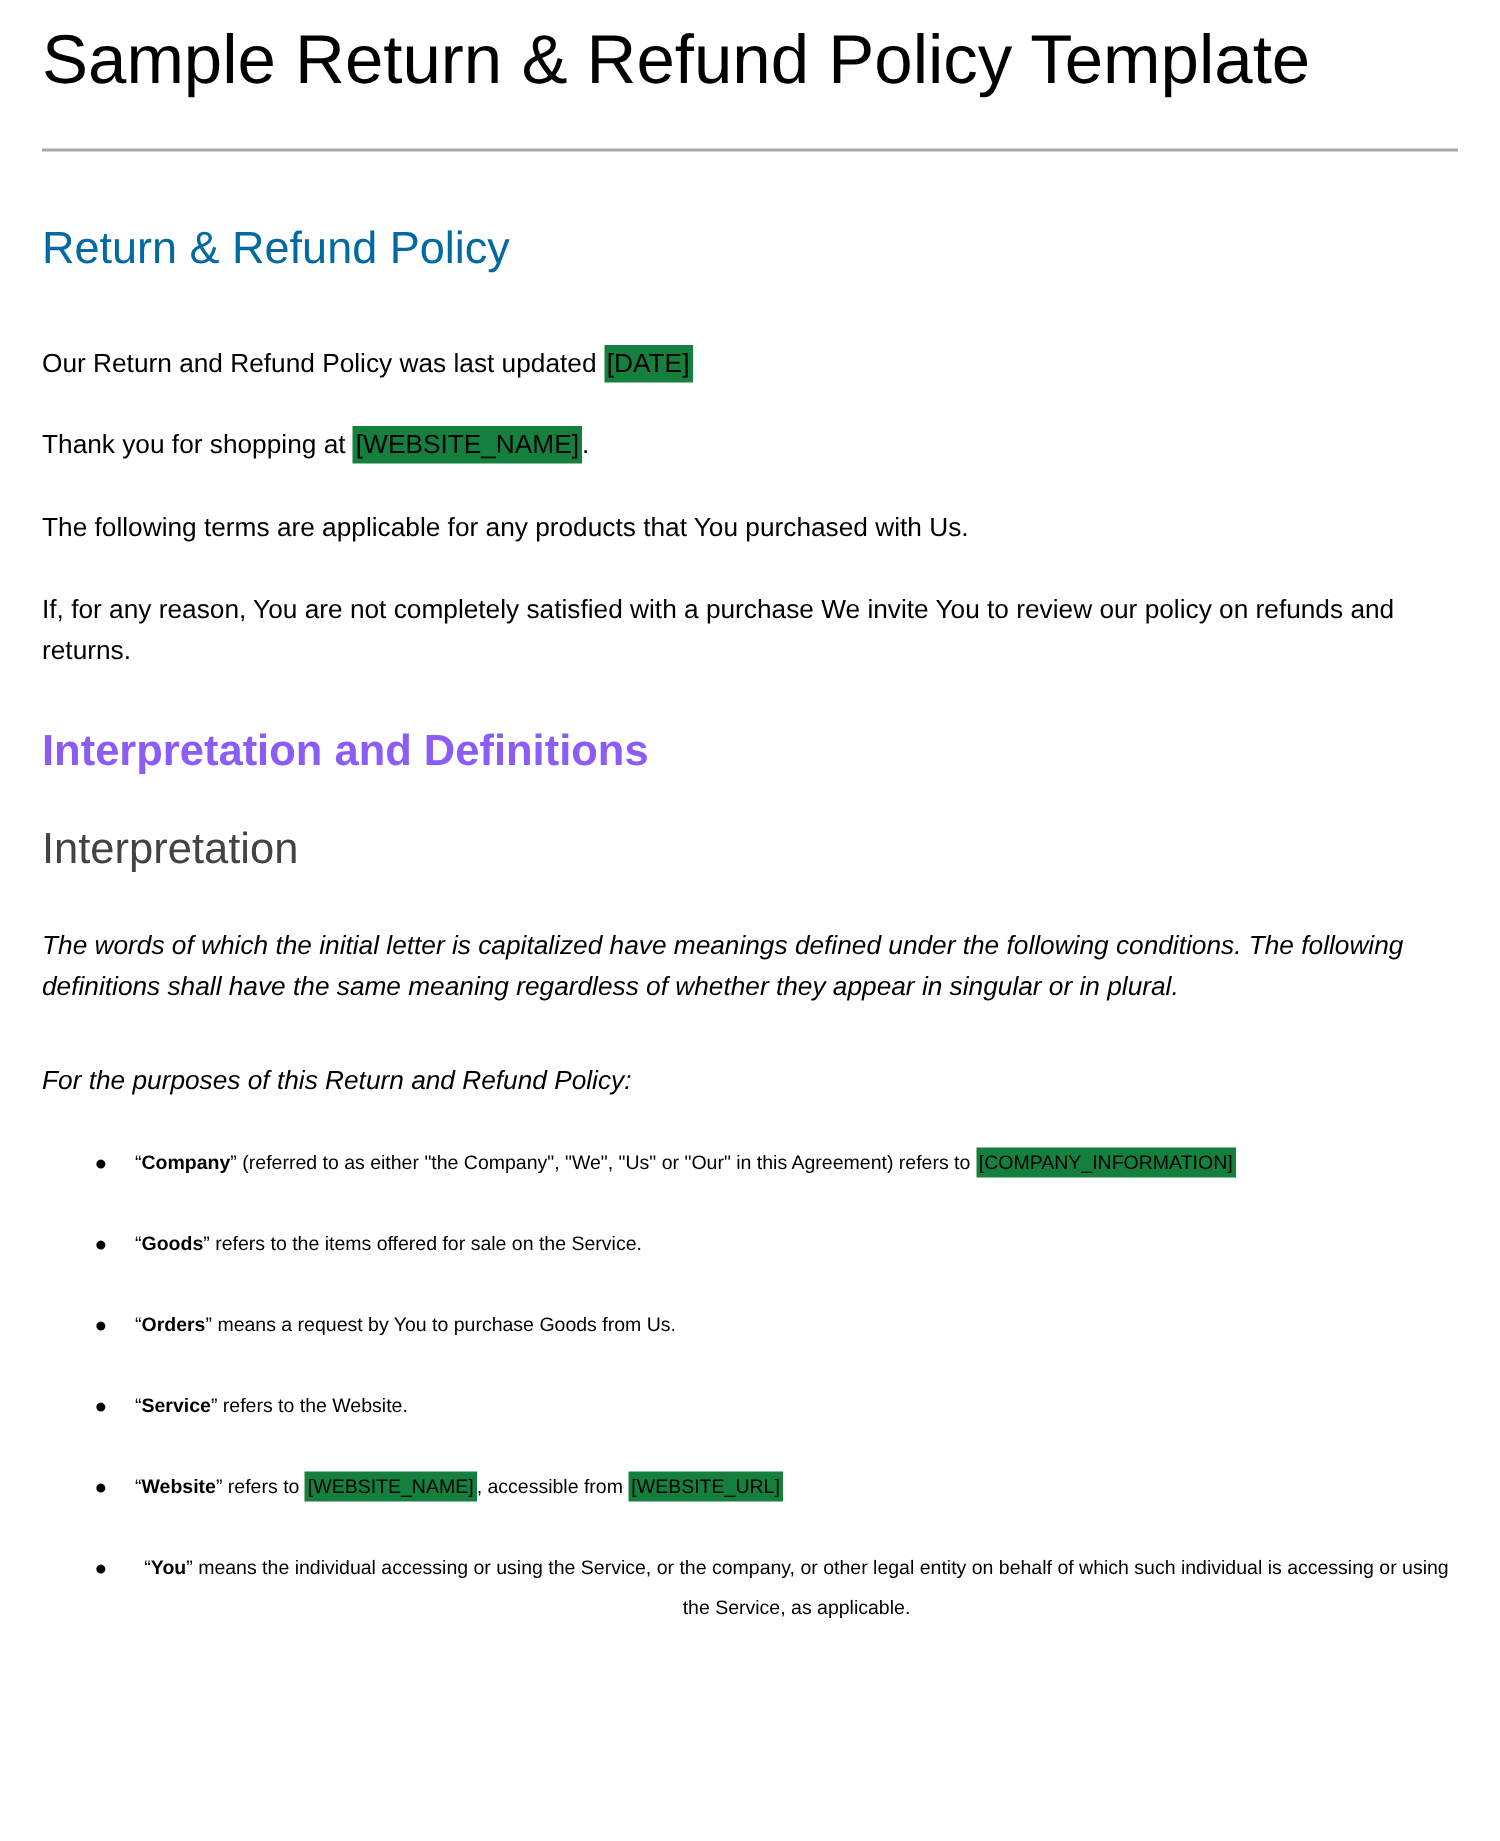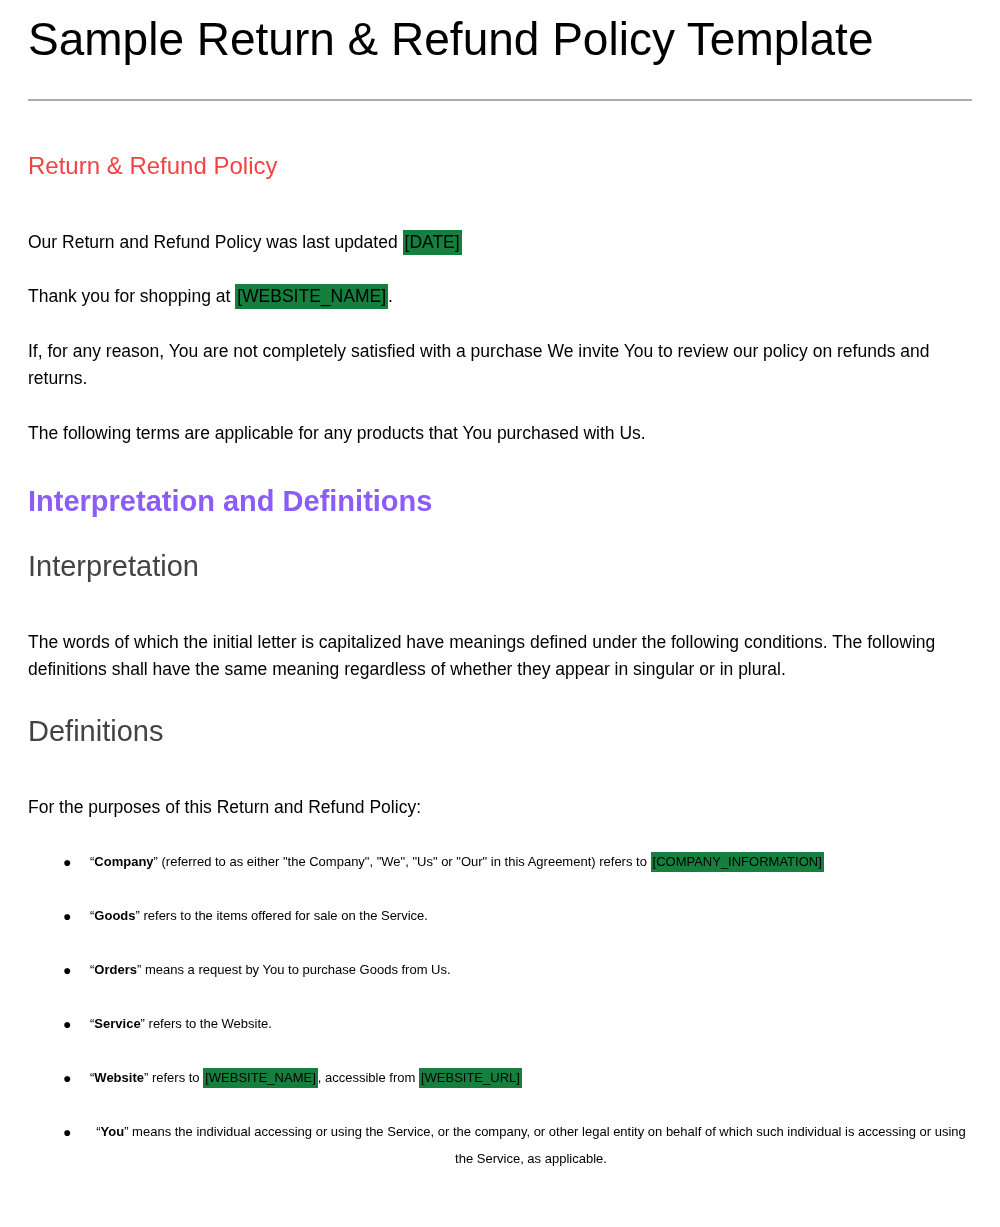--- a/index.html
+++ b/index.html
@@ -31,11 +31,11 @@
     margin: 33px 0 0 0;
   }
   .h-policy {
-    font-size: 24px;
+    font-size: 30px;
     line-height: 43px;
     font-weight: 400;
     margin: 43px 0 0 0;
-    color: #ef4444;
+    color: #0369a1;
   }
   .h-section {
     font-size: 29px;

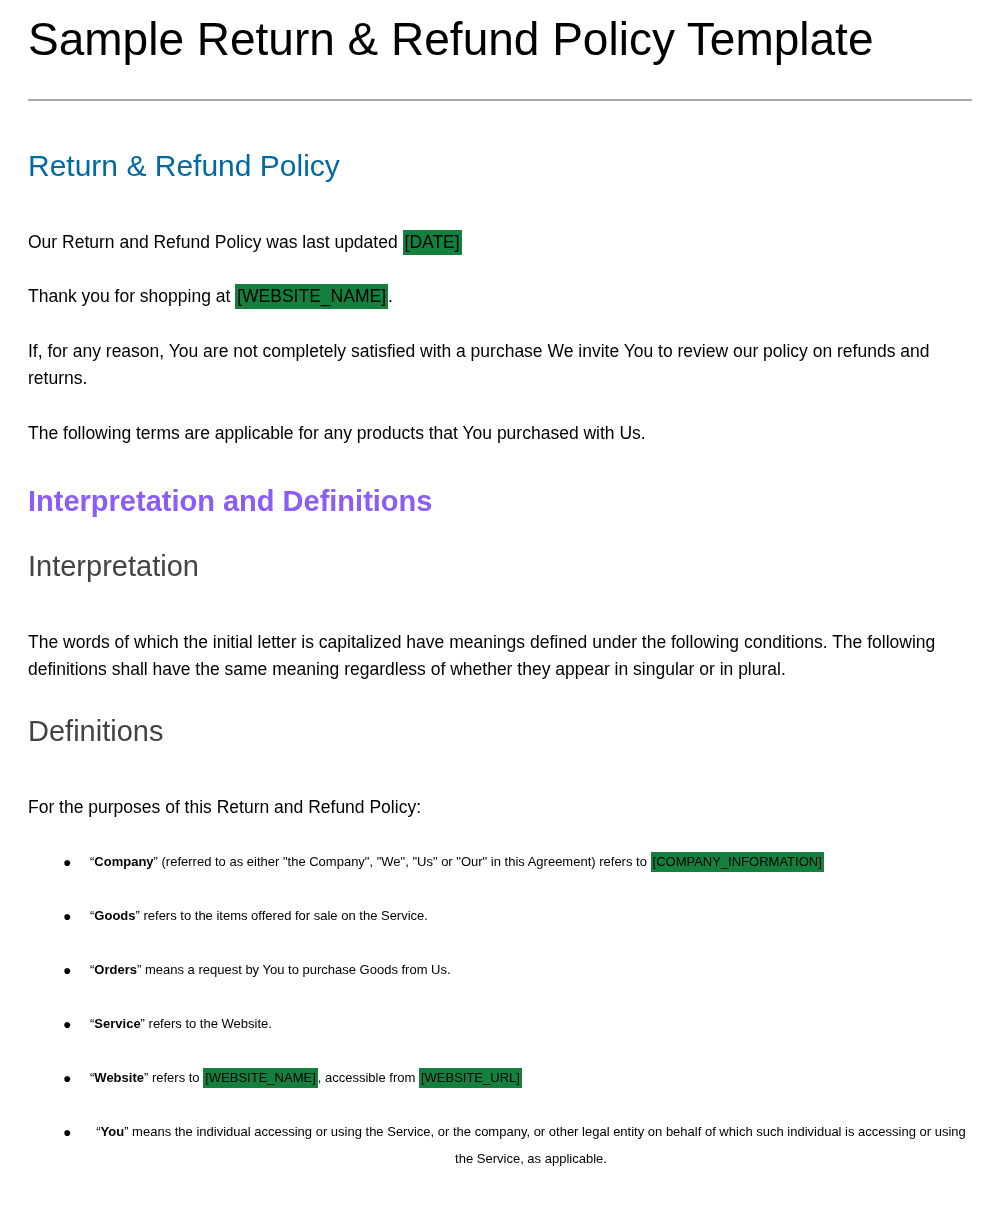--- a/index.html
+++ b/index.html
@@ -104,9 +104,9 @@
 
   <p><span>Thank you for shopping at </span><mark class="ph">[WEBSITE_NAME]</mark><span>.</span></p>
 
+  <p class="mt-28">The following terms are applicable for any products that You purchased with Us.</p>
+
   <p class="mt-28">If, for any reason, You are not completely satisfied with a purchase We invite You to review our policy on refunds and returns.</p>
-
-  <p class="mt-28">The following terms are applicable for any products that You purchased with Us.</p>
 
   <h2 class="h-section">Interpretation and Definitions</h2>
 

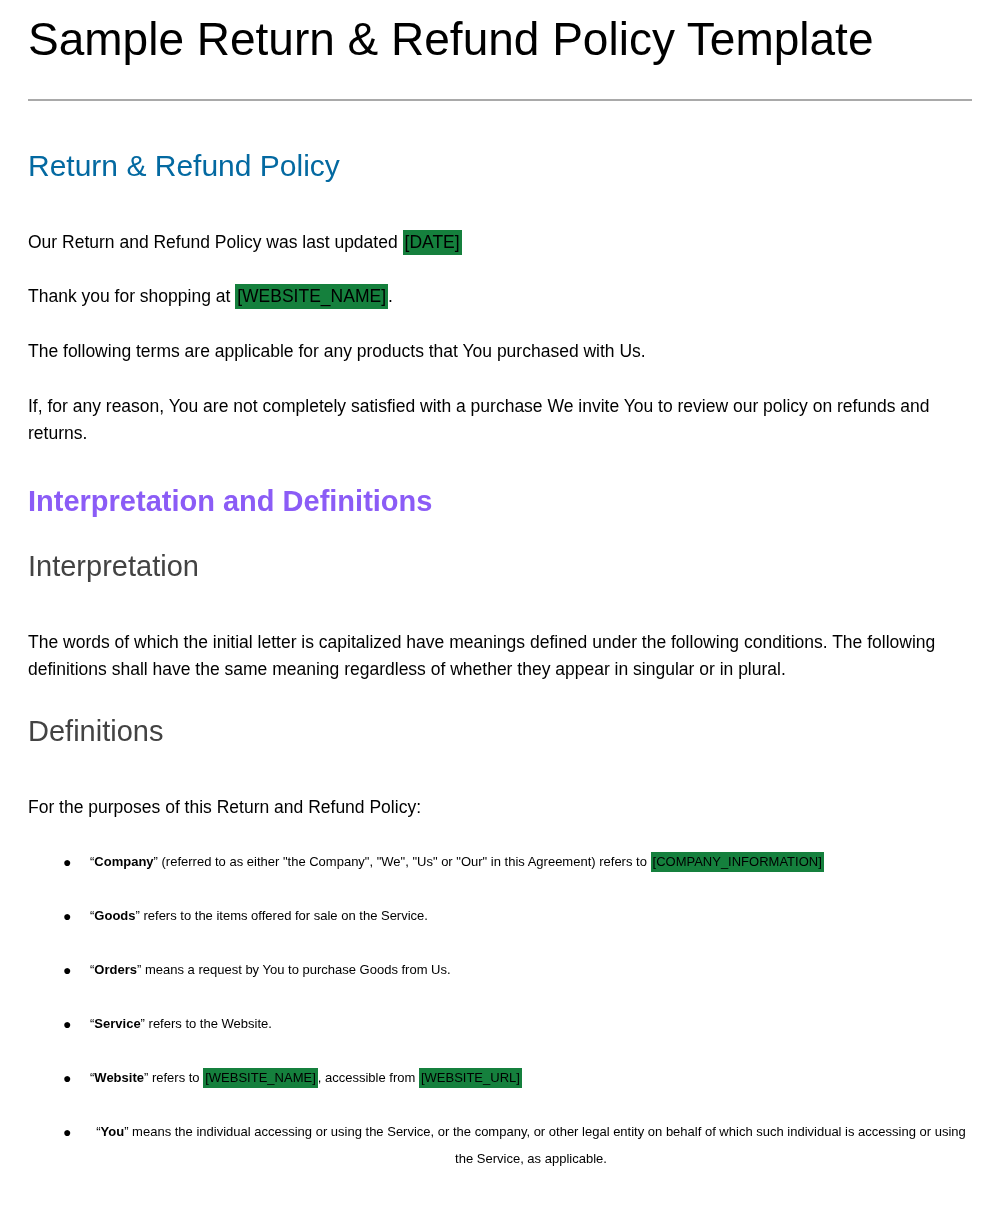--- a/index.html
+++ b/index.html
@@ -60,7 +60,7 @@
   }
   p.mt-42 { margin-top: 42px; }
   p.mt-28 { margin-top: 28px; }
-  p.mt-36 { margin-top: 48px; }
+  p.mt-36 { margin-top: 36px; font-style: italic; }
   mark.ph {
     background-color: #15803d;
     color: #000000;

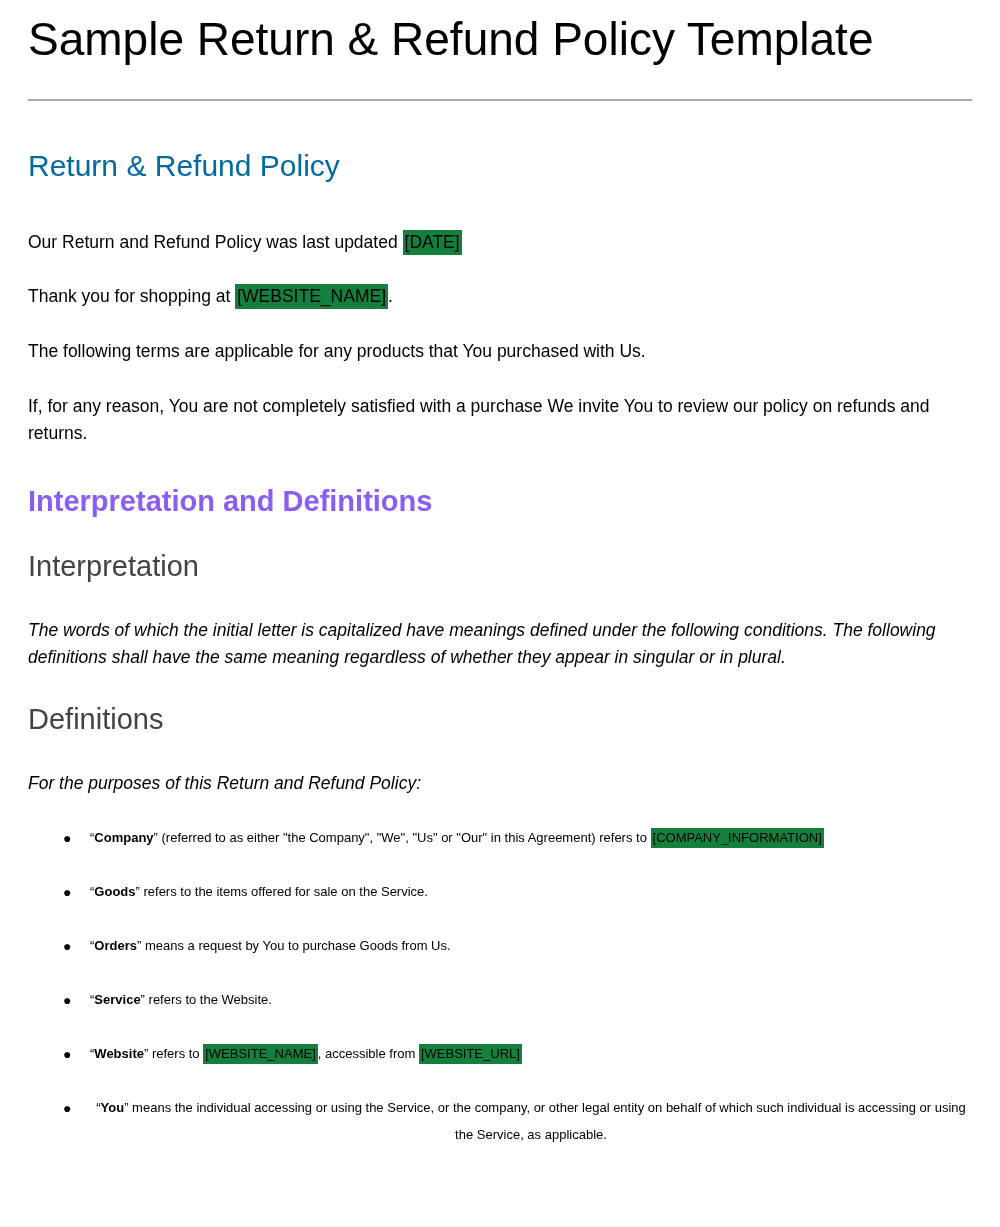--- a/index.html
+++ b/index.html
@@ -114,7 +114,6 @@
 
   <p class="mt-36">The words of which the initial letter is capitalized have meanings defined under the following conditions. The following definitions shall have the same meaning regardless of whether they appear in singular or in plural.</p>
 
-  <h3 class="h-sub h-definitions">Definitions</h3>
 
   <p class="mt-36">For the purposes of this Return and Refund Policy:</p>
 

